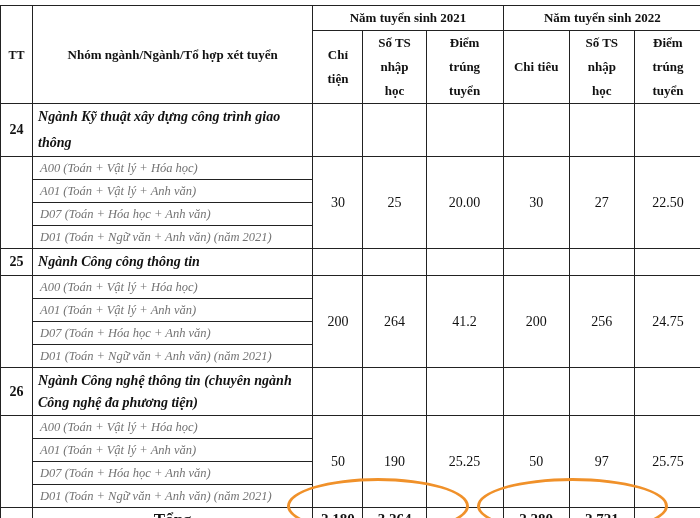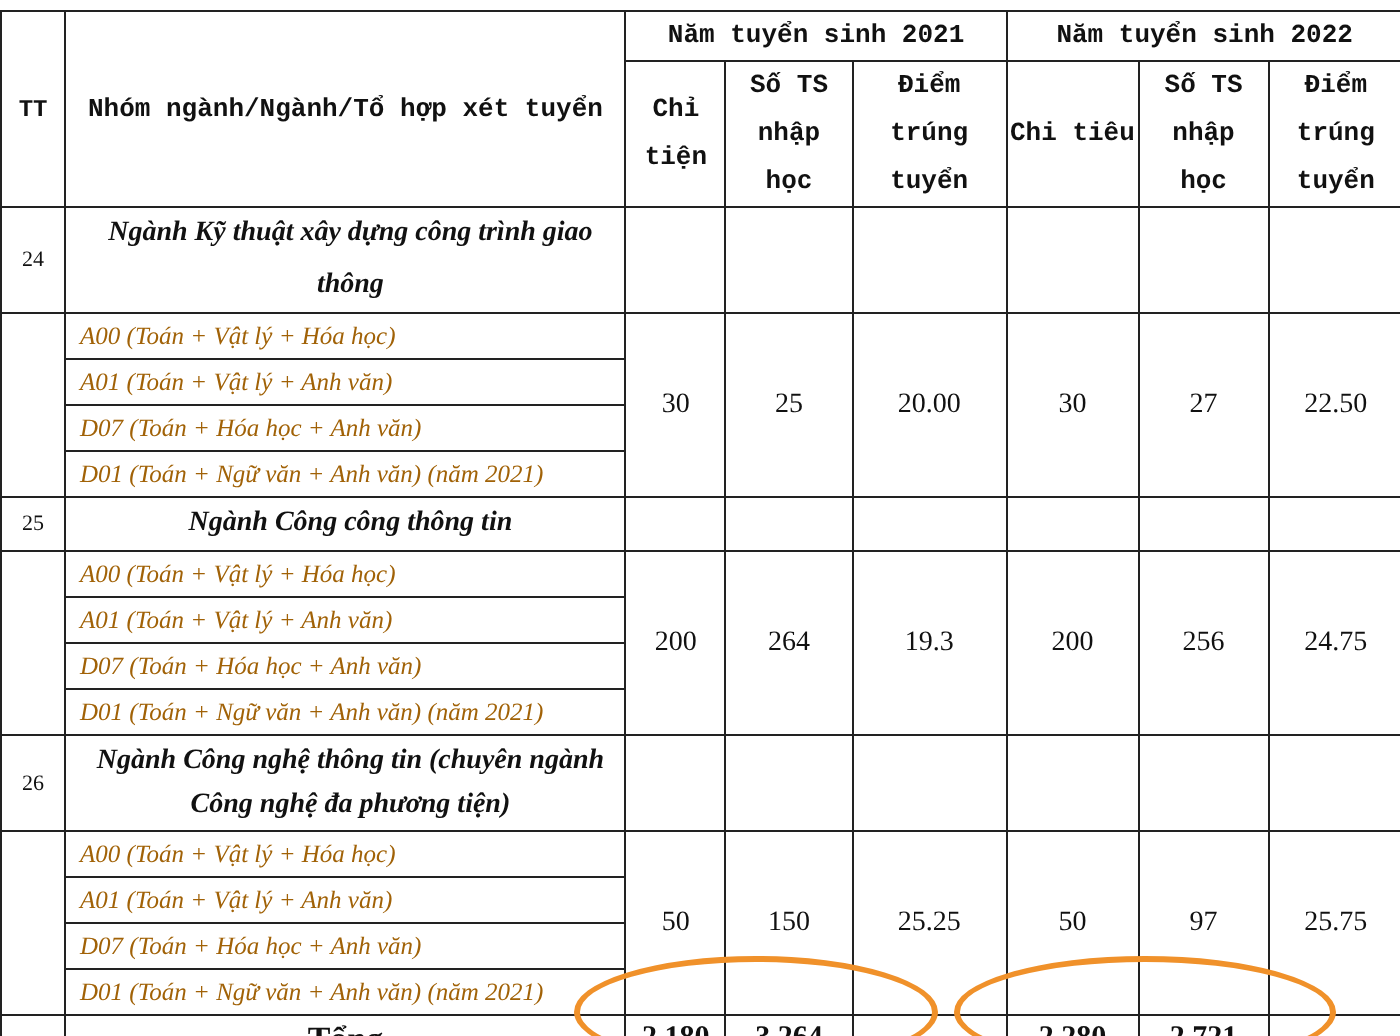--- a/index.html
+++ b/index.html
@@ -7,7 +7,7 @@
          font-family:"Liberation Serif", "DejaVu Serif", serif; color:#111; }
   table { border-collapse:collapse; position:absolute; left:0; top:5px; table-layout:fixed; width:702px; }
   td, th { border:1.5px solid #222; padding:0; text-align:center; vertical-align:middle; font-size:13px; }
-  th { font-weight:bold; line-height:24px;font-family:Liberation Mono, monospace; }
+  th { font-weight:bold; line-height:24px; }
   .tt { font-weight:normal; font-size:11px;margin-left:44px; }
   .major { text-align:center; font-weight:bold; font-style:italic; font-size:14px; padding-left:5px; line-height:26px;font-family:Liberation Serif, serif; }
   .combo { text-align:left; font-style:italic; font-size:12.5px; padding-left:7px; height:22px; line-height:20px; color:#a16207; }

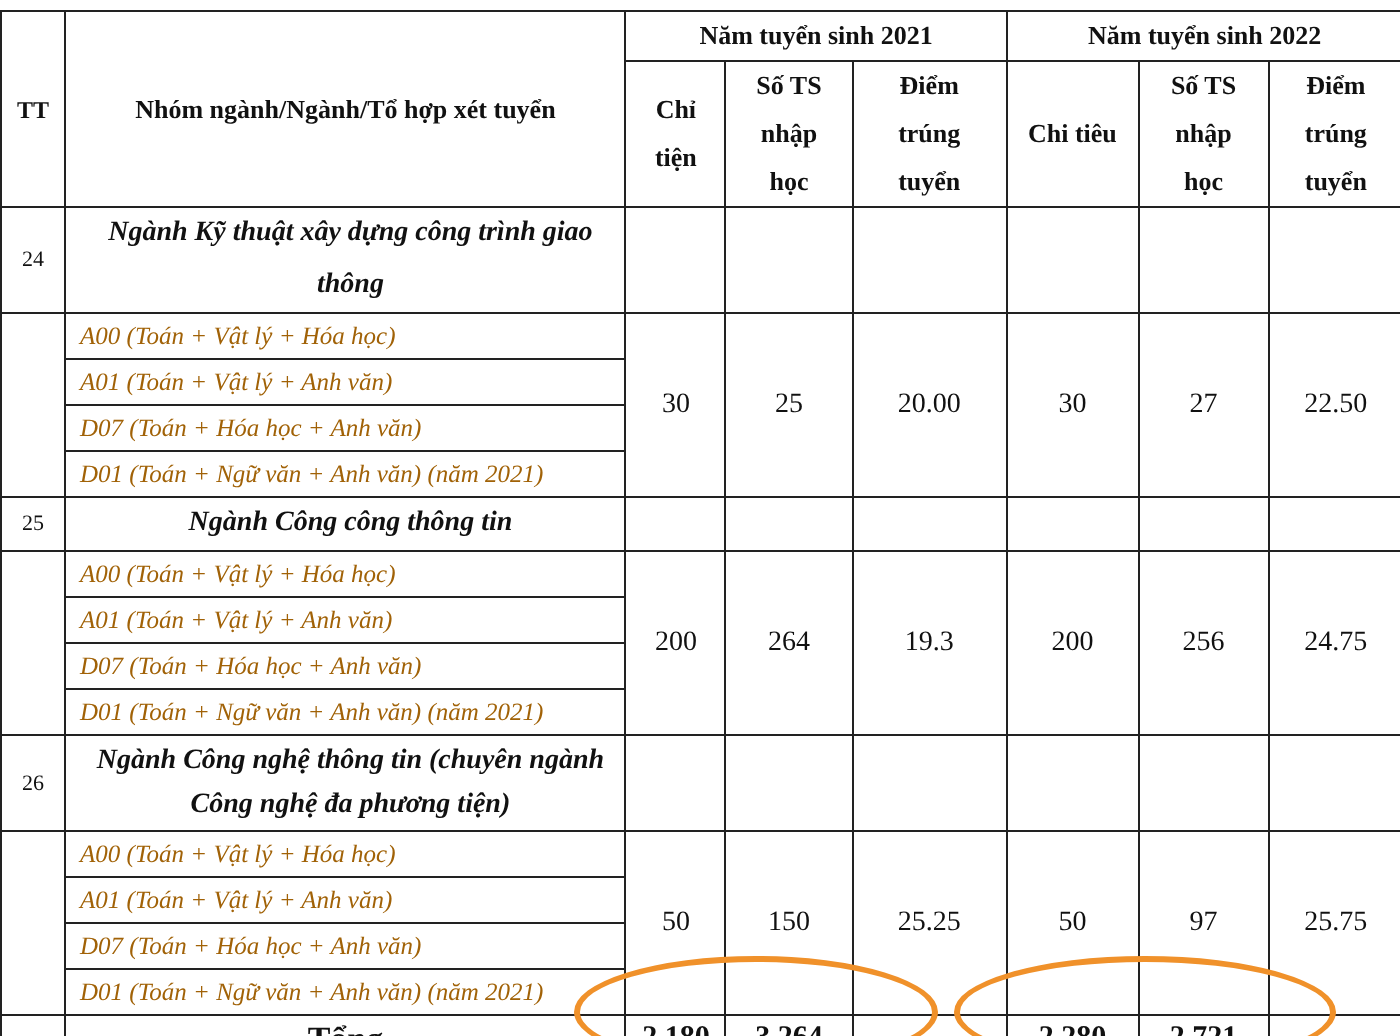--- a/index.html
+++ b/index.html
@@ -9,7 +9,7 @@
   td, th { border:1.5px solid #222; padding:0; text-align:center; vertical-align:middle; font-size:13px; }
   th { font-weight:bold; line-height:24px; }
   .tt { font-weight:normal; font-size:11px;margin-left:44px; }
-  .major { text-align:center; font-weight:bold; font-style:italic; font-size:14px; padding-left:5px; line-height:26px;font-family:Liberation Serif, serif; }
+  .major { text-align:left; font-weight:bold; font-style:italic; font-size:14px; padding-left:5px; line-height:26px;font-family:Liberation Serif, serif; }
   .combo { text-align:left; font-style:italic; font-size:12.5px; padding-left:7px; height:22px; line-height:20px; color:#a16207; }
   .num { font-size:14px; }
   .total-label { font-weight:bold; font-size:17px; }

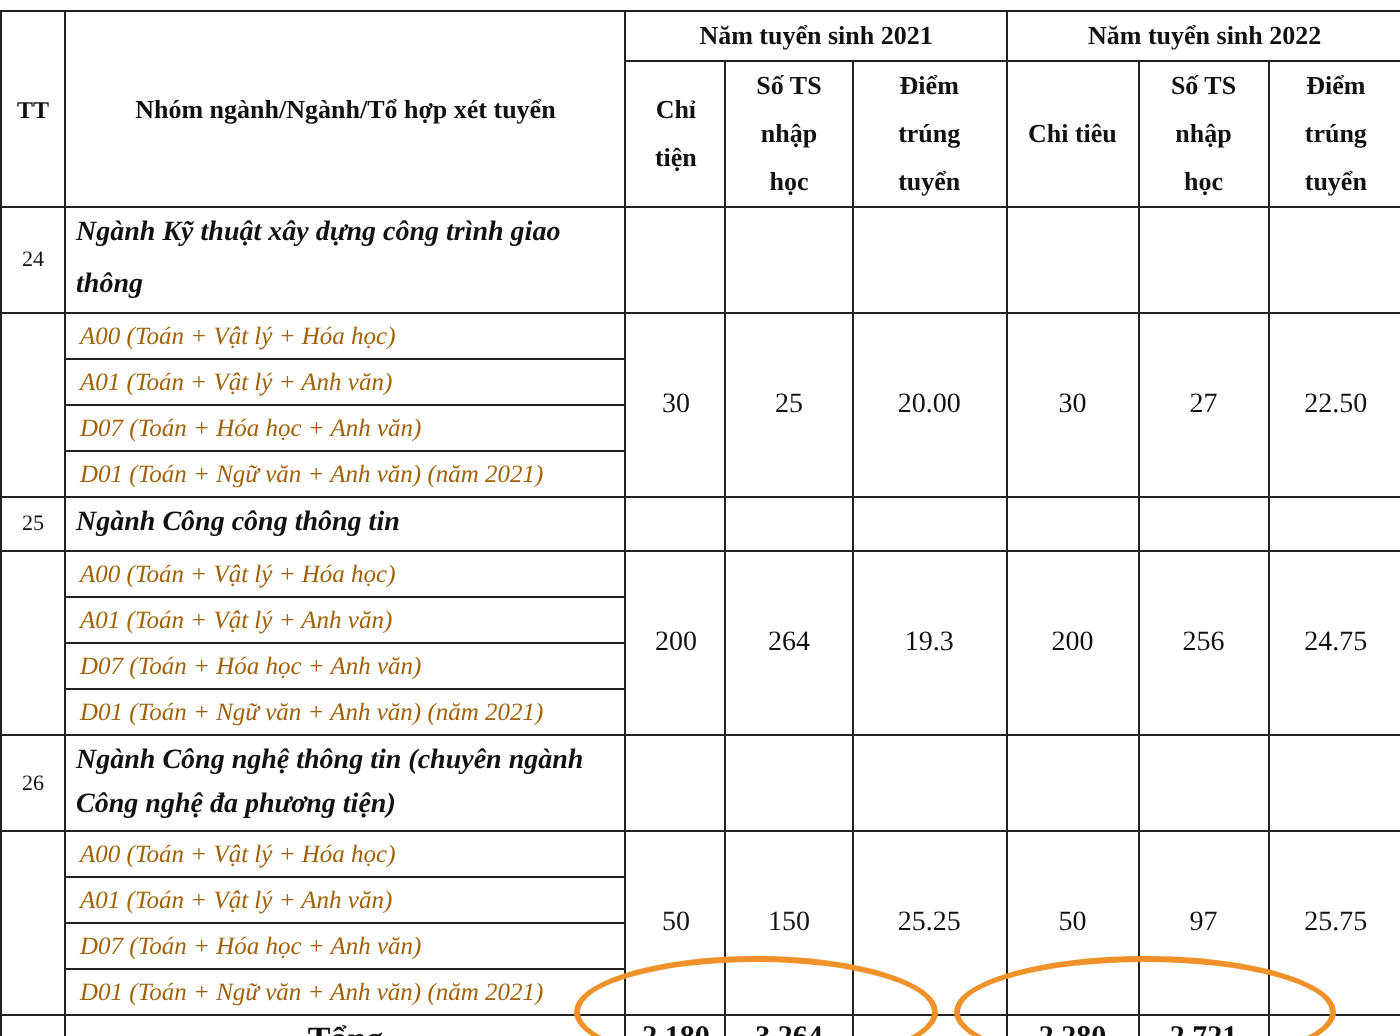--- a/index.html
+++ b/index.html
@@ -8,7 +8,7 @@
   table { border-collapse:collapse; position:absolute; left:0; top:5px; table-layout:fixed; width:702px; }
   td, th { border:1.5px solid #222; padding:0; text-align:center; vertical-align:middle; font-size:13px; }
   th { font-weight:bold; line-height:24px; }
-  .tt { font-weight:normal; font-size:11px;margin-left:44px; }
+  .tt { font-weight:bold; font-size:14px;margin-left:44px; }
   .major { text-align:left; font-weight:bold; font-style:italic; font-size:14px; padding-left:5px; line-height:26px;font-family:Liberation Serif, serif; }
   .combo { text-align:left; font-style:italic; font-size:12.5px; padding-left:7px; height:22px; line-height:20px; color:#a16207; }
   .num { font-size:14px; }

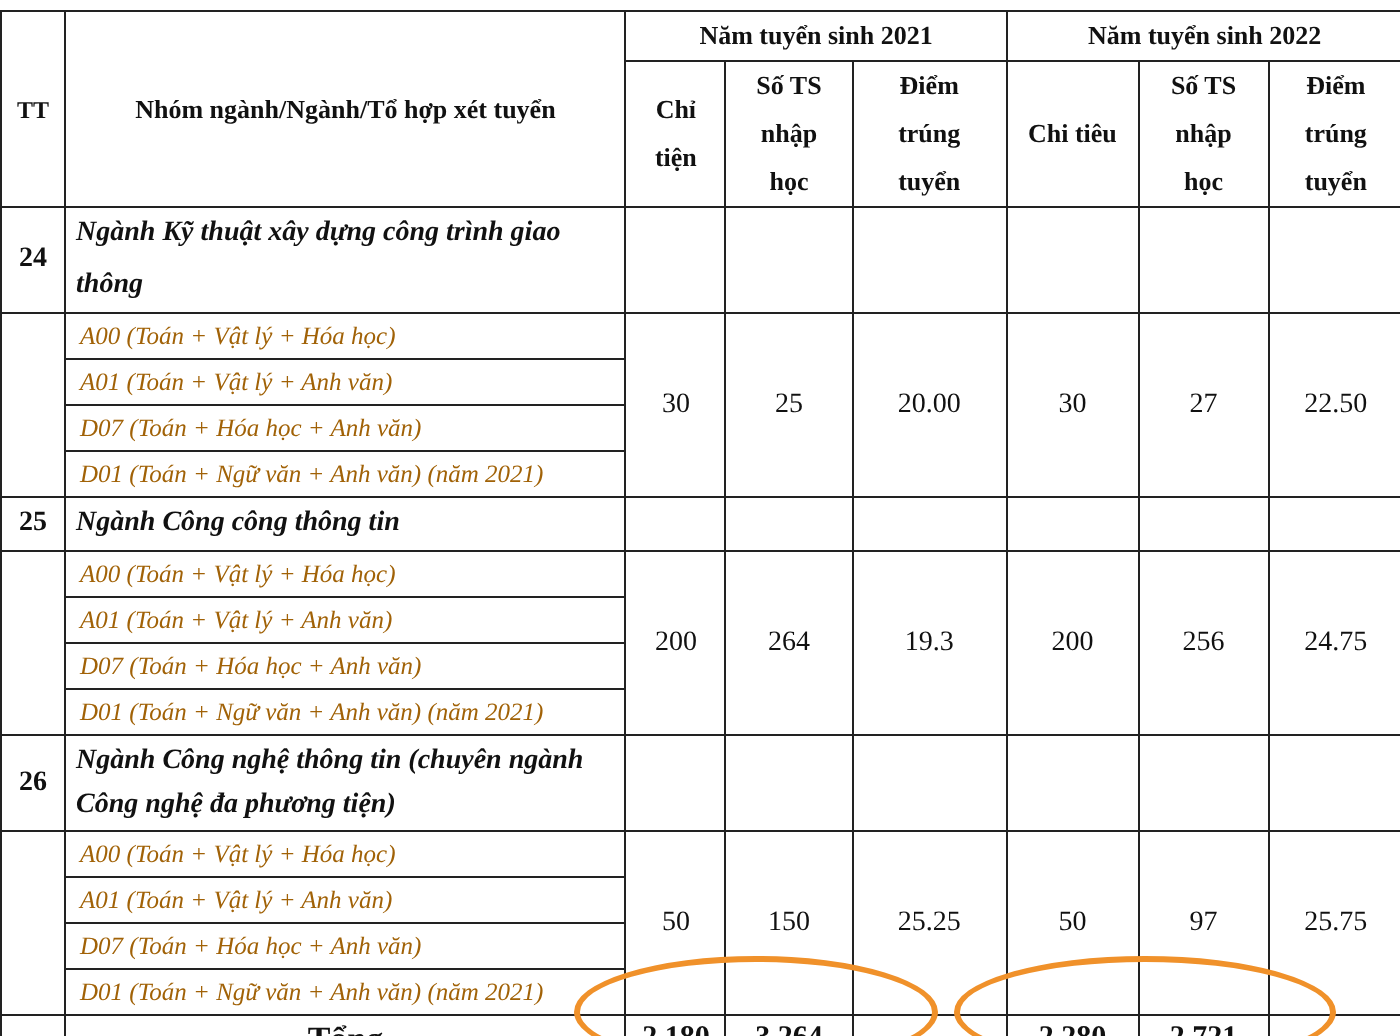--- a/index.html
+++ b/index.html
@@ -10,7 +10,7 @@
   th { font-weight:bold; line-height:24px; }
   .tt { font-weight:bold; font-size:14px;margin-left:44px; }
   .major { text-align:left; font-weight:bold; font-style:italic; font-size:14px; padding-left:5px; line-height:26px;font-family:Liberation Serif, serif; }
-  .combo { text-align:left; font-style:italic; font-size:12.5px; padding-left:7px; height:22px; line-height:20px; color:#a16207; }
+  .combo { text-align:left; font-style:italic; font-size:12.5px; padding-left:7px; height:22px; line-height:20px; color:#737373; }
   .num { font-size:14px; }
   .total-label { font-weight:bold; font-size:17px; }
   .total-num { font-weight:bold; font-size:15px; }

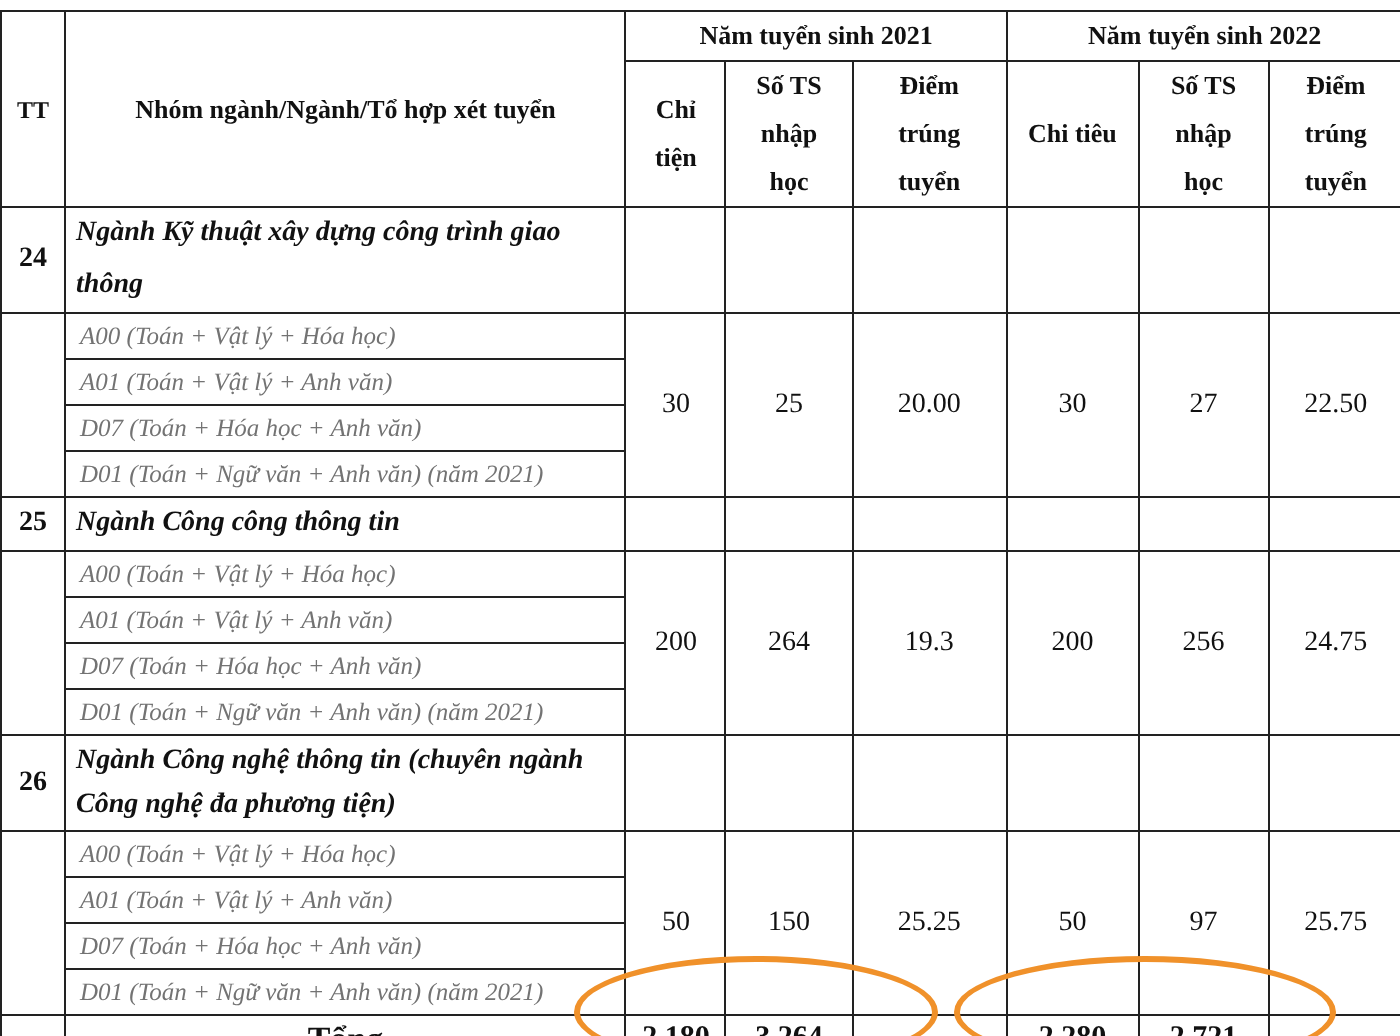--- a/index.html
+++ b/index.html
@@ -94,7 +94,7 @@
       <td class="combo">A00 (Toán + Vật lý + Hóa học)</td>
       <td rowspan="4" class="num">200</td>
       <td rowspan="4" class="num">264</td>
-      <td rowspan="4" class="num">19.3</td>
+      <td rowspan="4" class="num">41.2</td>
       <td rowspan="4" class="num">200</td>
       <td rowspan="4" class="num">256</td>
       <td rowspan="4" class="num">24.75</td>

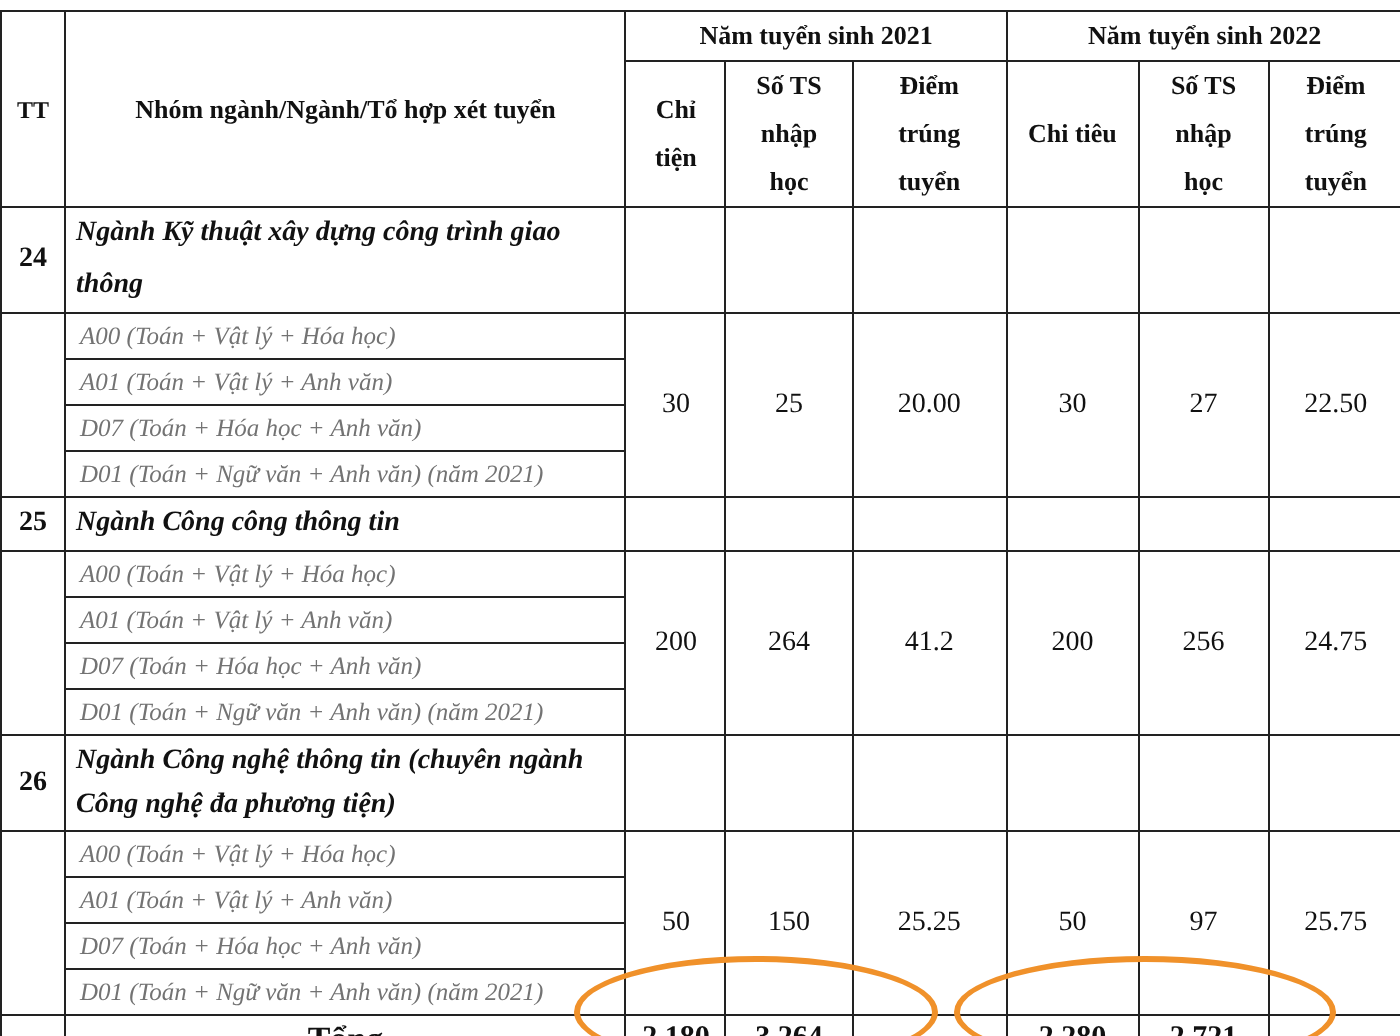--- a/index.html
+++ b/index.html
@@ -123,7 +123,7 @@
       <td rowspan="4"></td>
       <td class="combo">A00 (Toán + Vật lý + Hóa học)</td>
       <td rowspan="4" class="num">50</td>
-      <td rowspan="4" class="num">150</td>
+      <td rowspan="4" class="num">190</td>
       <td rowspan="4" class="num">25.25</td>
       <td rowspan="4" class="num">50</td>
       <td rowspan="4" class="num">97</td>

